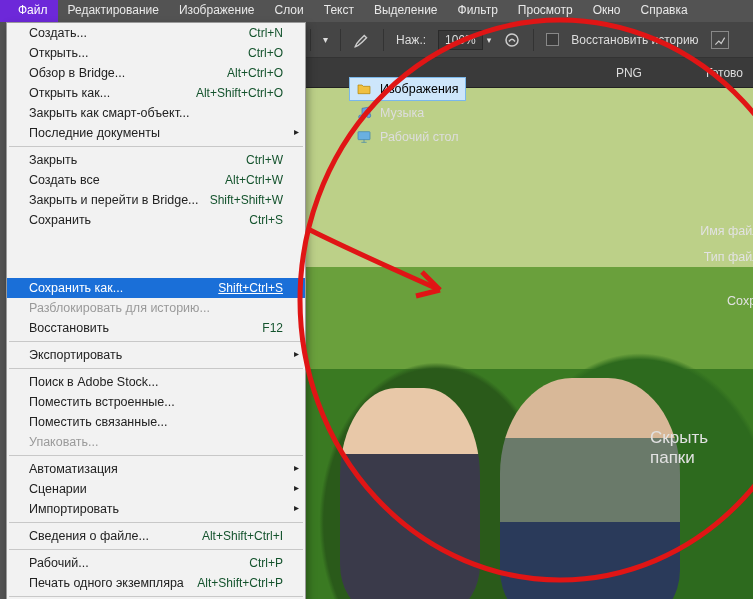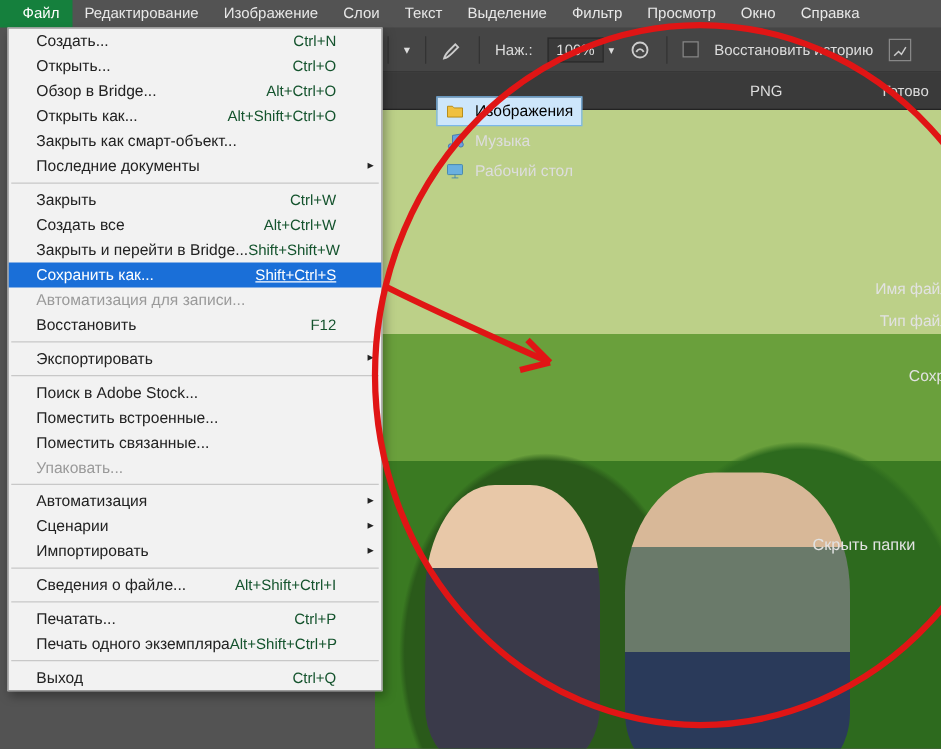--- a/index.html
+++ b/index.html
@@ -8,7 +8,7 @@
   
   .menubar { height: 22px; background: #535353; display: flex; align-items: stretch; font-size: 12px; color: #e8e8e8; }
   .menubar .mi { padding: 3px 10px; cursor: default; }
-  .menubar .mi.active { background: #15803d; color: #fff; padding-left: 18px; }
+  .menubar .mi.active { background: #6d28d9; color: #fff; padding-left: 18px; }
 
   
   .toolbar { position: absolute; top: 22px; left: 300px; right: 0; height: 36px; background: #454545; display:flex; align-items:center; gap:12px; padding:0 10px; font-size:12px; color:#ddd; border-bottom:1px solid #333;}

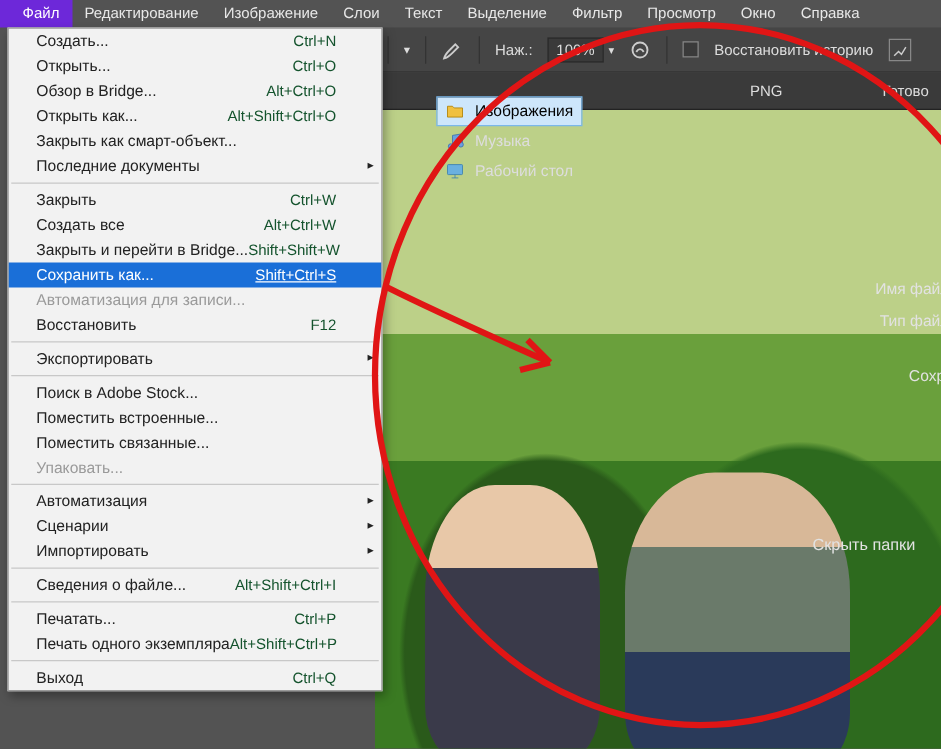--- a/index.html
+++ b/index.html
@@ -25,7 +25,7 @@
 
   
   .filemenu { position: absolute; top: 22px; left: 6px; width: 300px; background: #f2f2f2; border: 1px solid #9a9a9a; box-shadow: 2px 4px 8px rgba(0,0,0,.35); font-size: 12.5px; color: #222; z-index: 50; }
-  .filemenu .row { display: flex; justify-content: space-between; align-items: flex-end; padding: 3px 36px 3px 22px; white-space: nowrap; position:relative;}
+  .filemenu .row { display: flex; justify-content: space-between; align-items: flex-end; padding: 3px 22px 3px 22px; white-space: nowrap; position:relative;}
   .filemenu .row.sel { background: #1a6fd8; color: #fff; }
   .filemenu .row.dis { color: #9a9a9a; }
   .filemenu .row .sub::after { content:"▸"; font-size:10px; position:absolute; right:6px; }

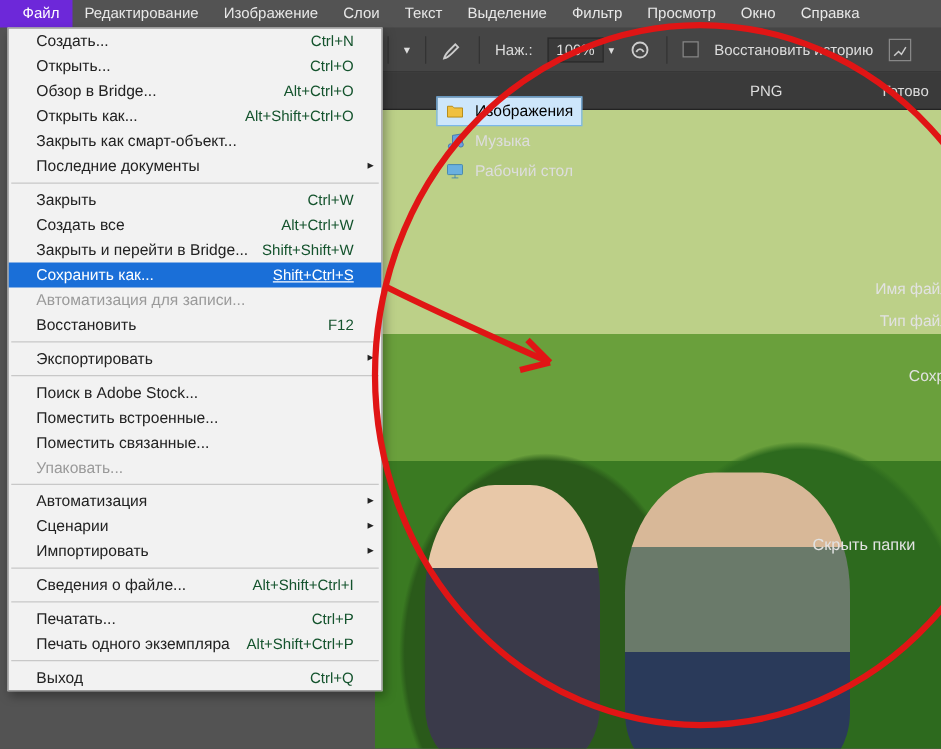--- a/index.html
+++ b/index.html
@@ -21,7 +21,7 @@
 
   
   .infostrip { position:absolute; top:58px; left:300px; right:0; height:30px; background:#3a3a3a; border-bottom:1px solid #222;}
-  .infostrip .cells { position:absolute; right:10px; top:0; height:100%; display:flex; align-items:center; gap:80px; font-size:12px; color:#ddd;}
+  .infostrip .cells { position:absolute; right:10px; top:0; height:100%; display:flex; align-items:center; gap:64px; font-size:12px; color:#ddd;}
 
   
   .filemenu { position: absolute; top: 22px; left: 6px; width: 300px; background: #f2f2f2; border: 1px solid #9a9a9a; box-shadow: 2px 4px 8px rgba(0,0,0,.35); font-size: 12.5px; color: #222; z-index: 50; }

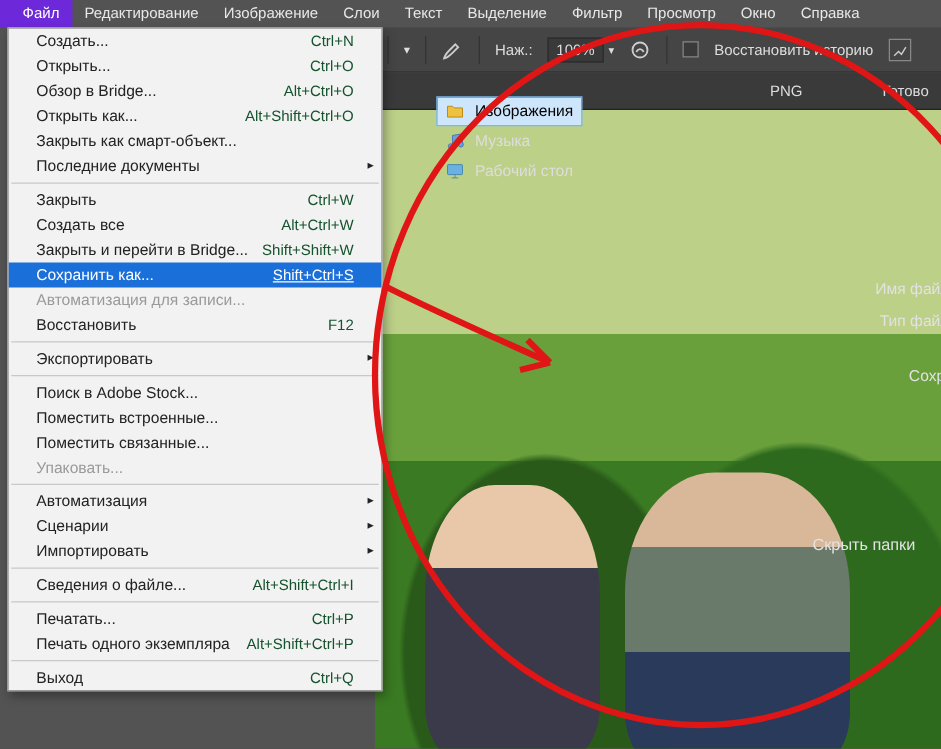--- a/index.html
+++ b/index.html
@@ -150,6 +150,10 @@
     <div class="row">
       <span>Закрыть и перейти в Bridge...</span>
       <span class="sc">Shift+Shift+W</span>
+    </div>
+    <div class="row">
+      <span>Сохранить</span>
+      <span class="sc">Ctrl+S</span>
     </div>
     <div class="row sel">
       <span>Сохранить как...</span>

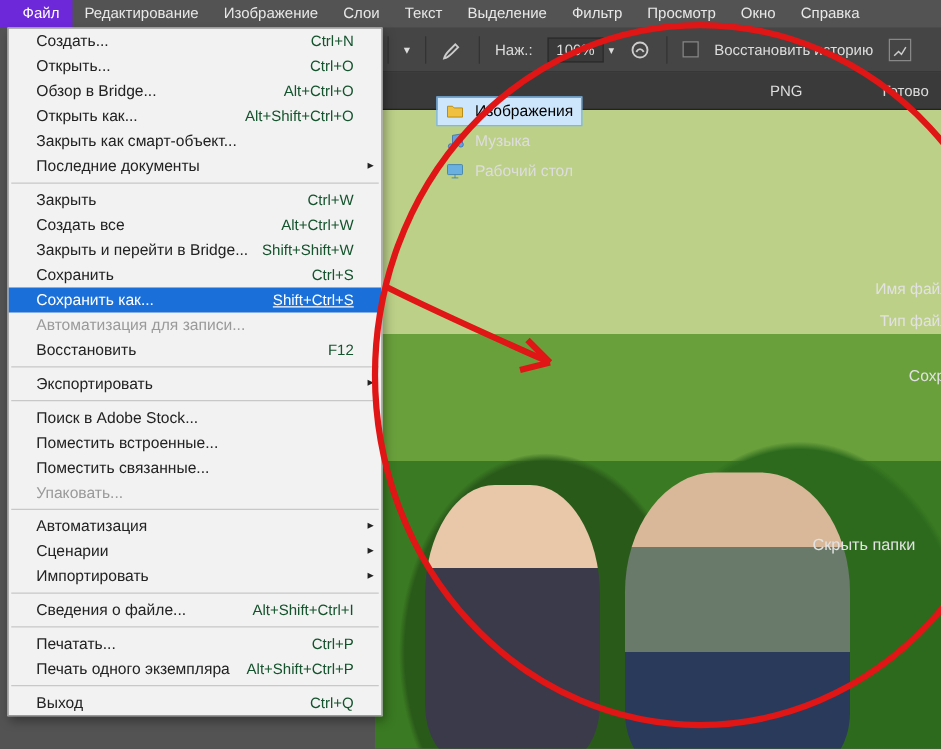--- a/index.html
+++ b/index.html
@@ -26,7 +26,7 @@
   
   .filemenu { position: absolute; top: 22px; left: 6px; width: 300px; background: #f2f2f2; border: 1px solid #9a9a9a; box-shadow: 2px 4px 8px rgba(0,0,0,.35); font-size: 12.5px; color: #222; z-index: 50; }
   .filemenu .row { display: flex; justify-content: space-between; align-items: flex-end; padding: 3px 22px 3px 22px; white-space: nowrap; position:relative;}
-  .filemenu .row.sel { background: #1a6fd8; color: #fff; }
+  .filemenu .row.sel { background: #1a6fd8; color: #fff; margin-top: 48px; }
   .filemenu .row.dis { color: #9a9a9a; }
   .filemenu .row .sub::after { content:"▸"; font-size:10px; position:absolute; right:6px; }
   .filemenu hr { border: none; border-top: 1px solid #c8c8c8; margin: 3px 2px; }

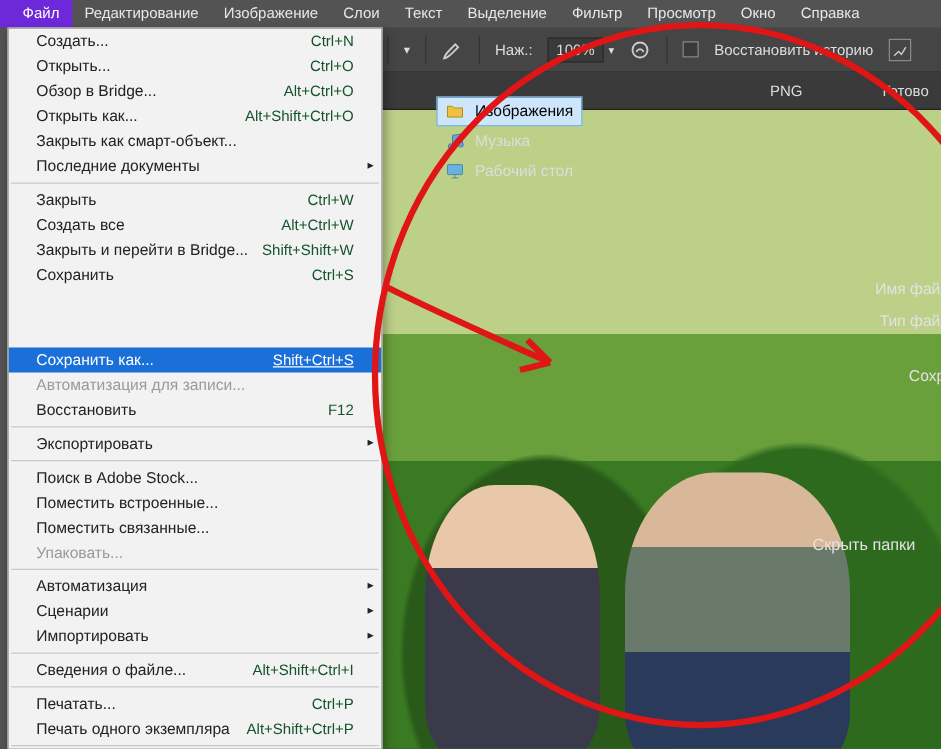--- a/index.html
+++ b/index.html
@@ -160,7 +160,7 @@
       <span class="sc">Shift+Ctrl+S</span>
     </div>
     <div class="row dis">
-      <span>Автоматизация для записи...</span>
+      <span>Разблокировать для историю...</span>
     </div>
     <div class="row">
       <span>Восстановить</span>

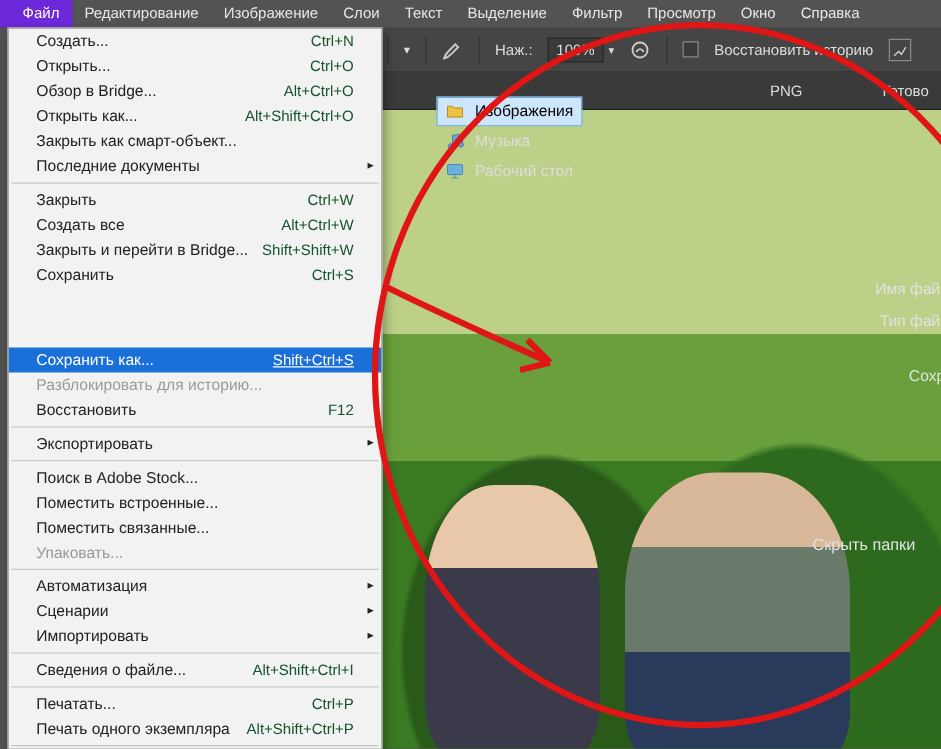--- a/index.html
+++ b/index.html
@@ -43,7 +43,7 @@
   .labels { position:absolute; left:330px; top:160px; font-size:12.5px; color:#e2e2e2; text-align:right; width:120px;}
   .labels div { height:26px; line-height:26px;}
   .labels .save-lbl { margin-top:18px;}
-  .hide-lbl { position:absolute; left:330px; top:370px; font-size:13px; color:#e2e2e2;}
+  .hide-lbl { position:absolute; left:330px; top:370px; font-size:17px; color:#e2e2e2;}
 
   
   .canvas { position:absolute; top:88px; left:300px; right:0; bottom:0; z-index:1; overflow:hidden; }

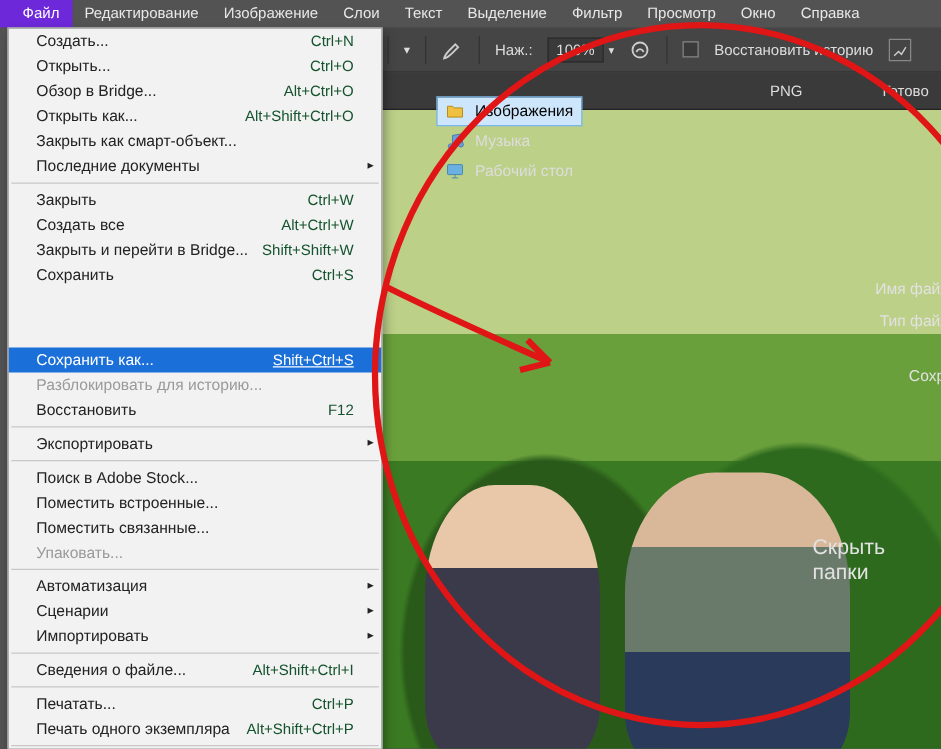--- a/index.html
+++ b/index.html
@@ -200,7 +200,7 @@
     </div>
     <hr>
     <div class="row">
-      <span>Печатать...</span>
+      <span>Рабочий...</span>
       <span class="sc">Ctrl+P</span>
     </div>
     <div class="row">

